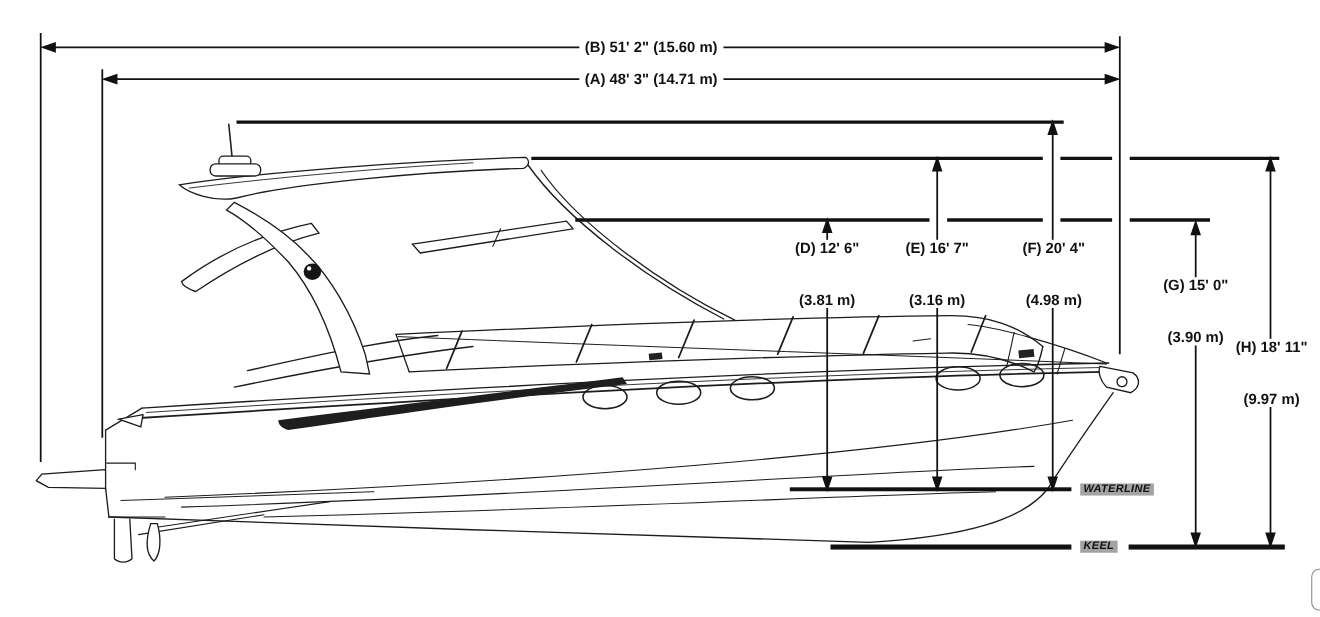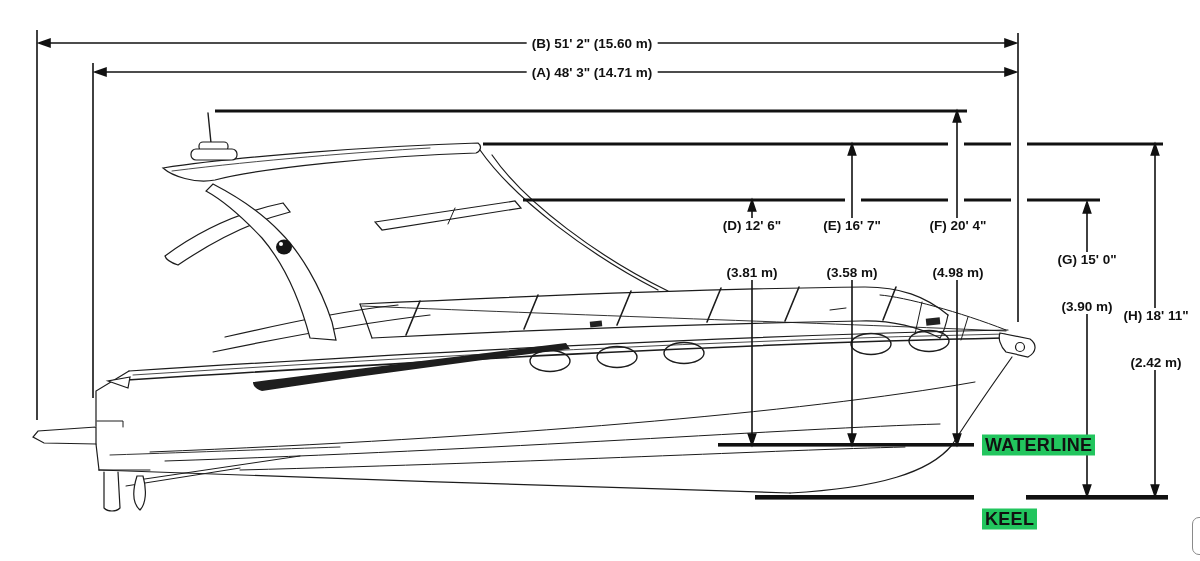--- a/index.html
+++ b/index.html
@@ -195,7 +195,7 @@
 
   <div class="dim-label" style="left:852px;top:249px;">
     <span>(E) 16' 7"</span>
-    <span class="l2">(3.58 m)</span>
+    <span class="l2">(3.16 m)</span>
   </div>
 
   <div class="dim-label" style="left:958px;top:249px;">

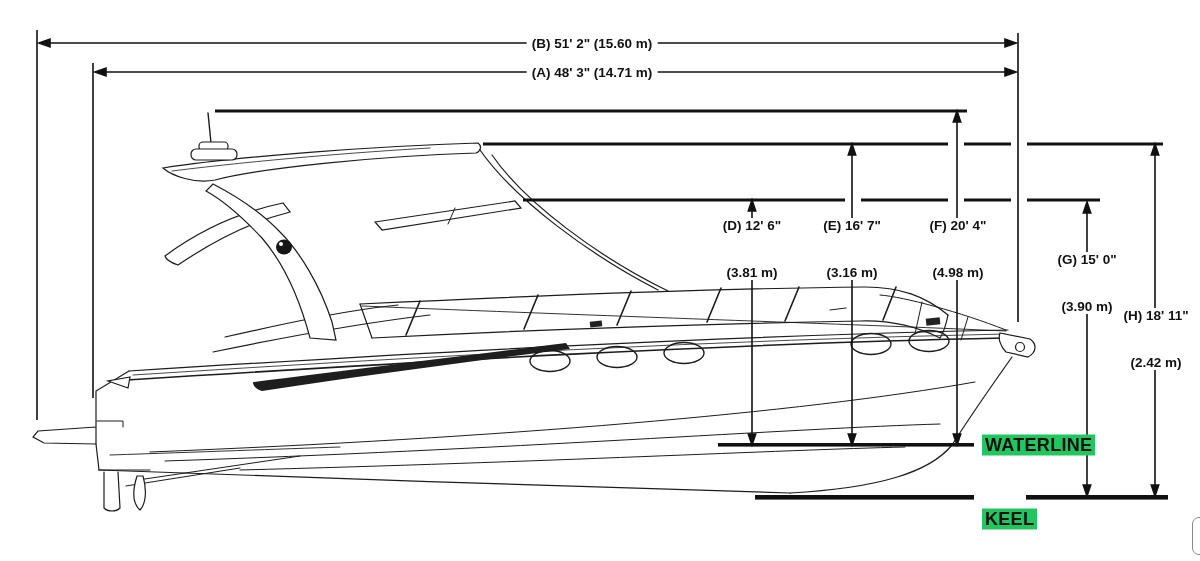--- a/index.html
+++ b/index.html
@@ -210,7 +210,7 @@
 
   <div class="dim-label" style="left:1156px;top:339px;">
     <span>(H) 18' 11"</span>
-    <span class="l2">(2.42 m)</span>
+    <span class="l2">(9.97 m)</span>
   </div>
 
   <div class="ref-label" style="left:982px;top:445px;">WATERLINE</div>

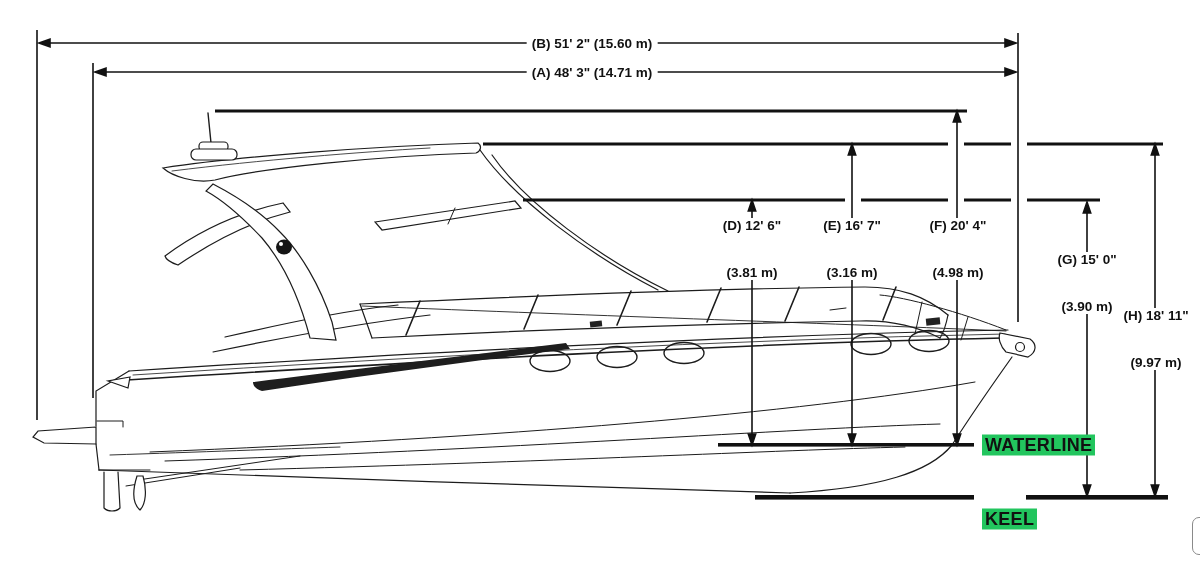--- a/index.html
+++ b/index.html
@@ -16,8 +16,8 @@
   .dim-label .l2{display:block;margin-top:32px;}
   .ref-label{
     position:absolute;transform:translateY(-50%);
-    background:#22c55e;color:#111;font-weight:700;font-size:18px;
-    letter-spacing:.3px;white-space:nowrap;padding:0 3px;
+    background:#a3a3a3;color:#111;font-weight:700;font-size:10px;
+    letter-spacing:.3px;white-space:nowrap;padding:0 3px;font-style:italic;
   }
   .partial-button{
     position:absolute;left:1192px;top:517px;width:32px;height:36px;

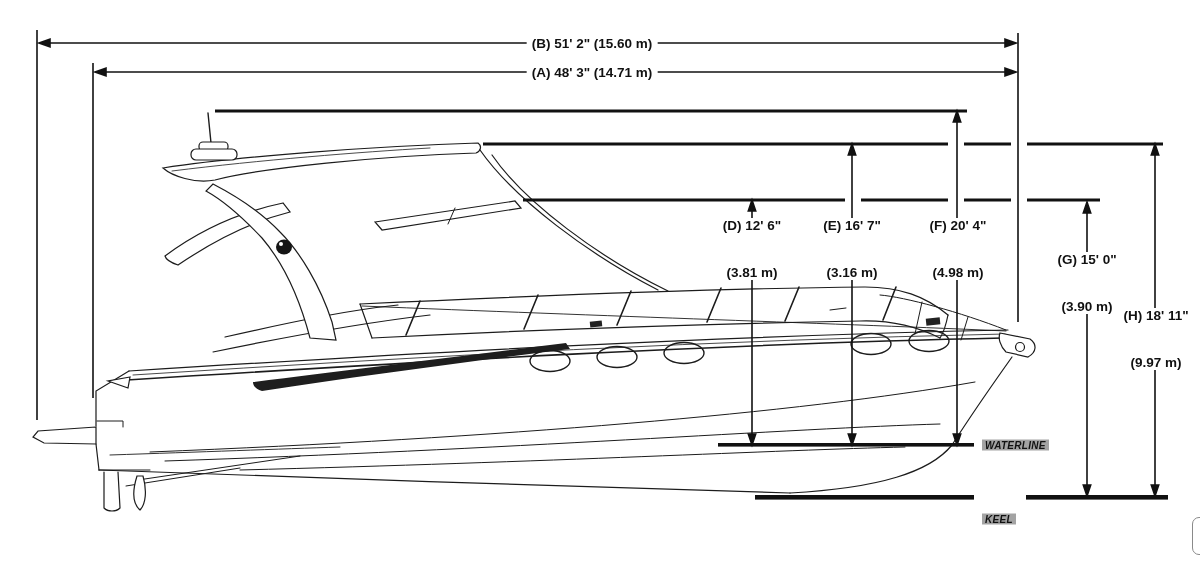--- a/index.html
+++ b/index.html
@@ -215,7 +215,7 @@
 
   <div class="ref-label" style="left:982px;top:445px;">WATERLINE</div>
 
-  <div class="ref-label" style="left:982px;top:519px;">KEEL</div>
+  <div class="ref-label" style="left:982px;top:497px;">KEEL</div>
 
   <div class="partial-button"></div>
 </div>

